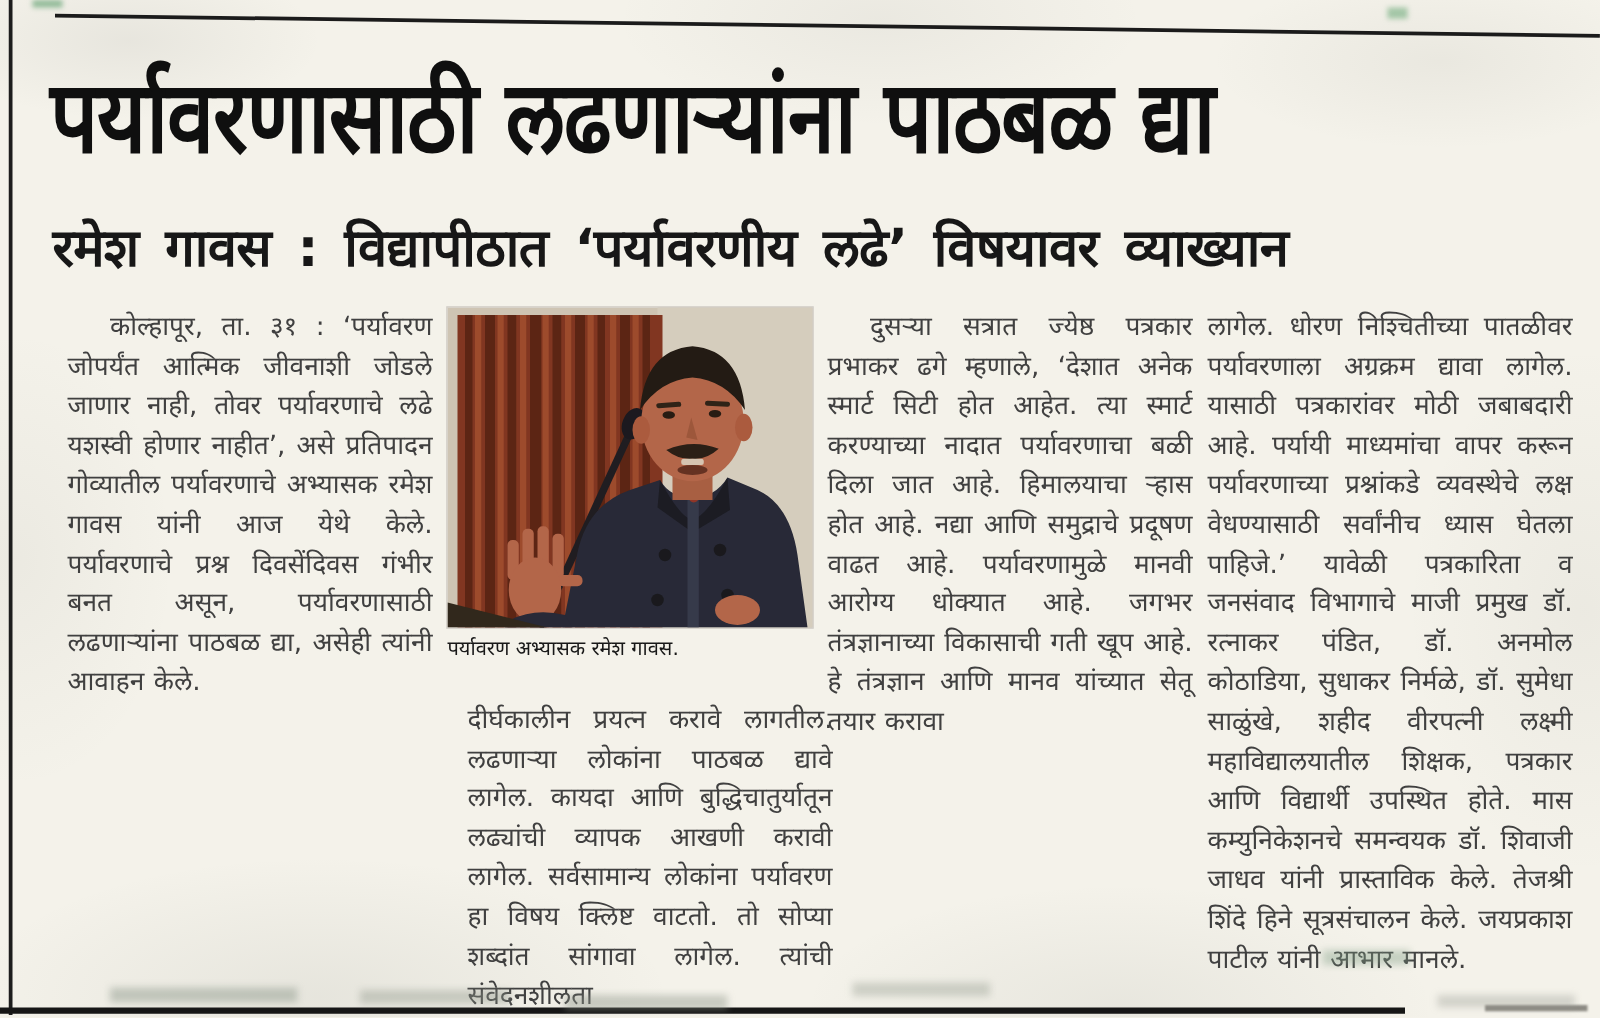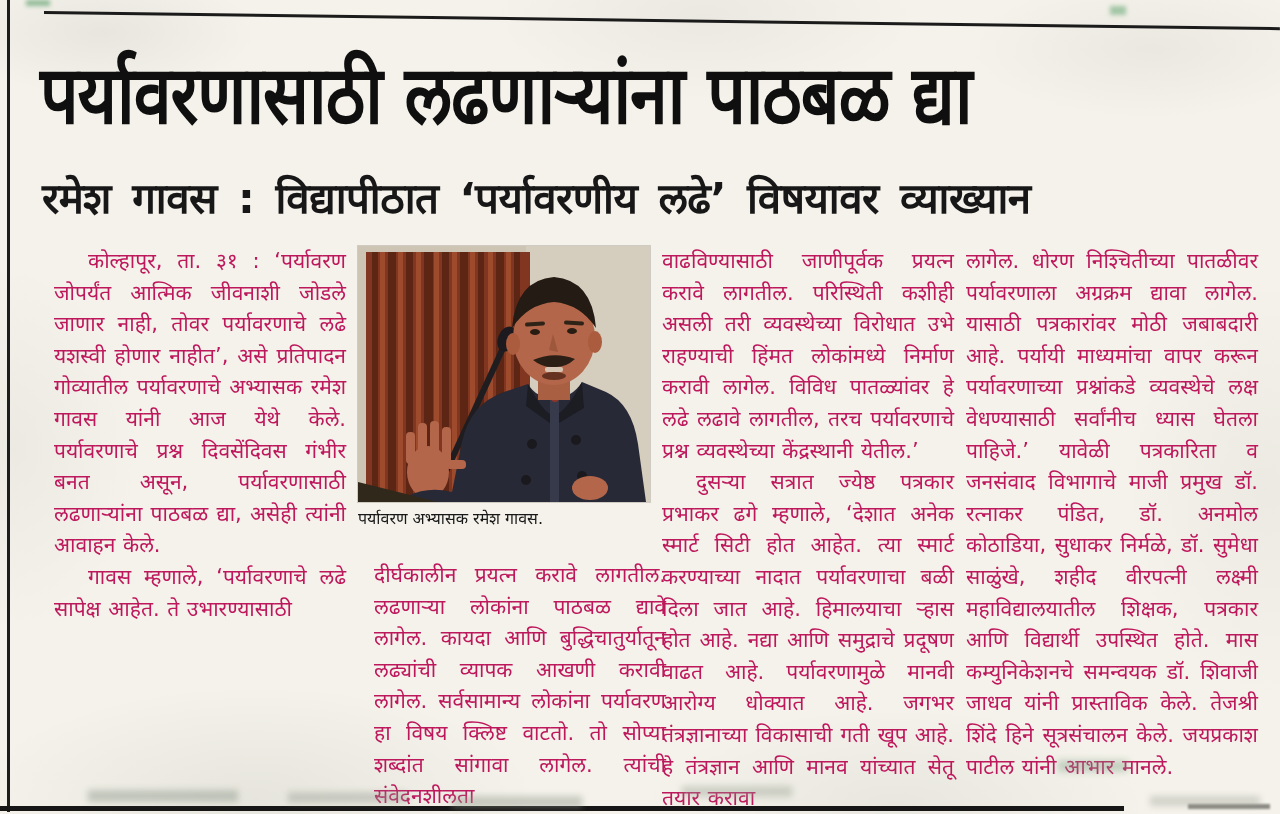--- a/index.html
+++ b/index.html
@@ -53,7 +53,7 @@
   .col4{left:966px;}
   .para{
     margin:0;text-align:justify;
-    font-size:21px;line-height:31.6px;color:#be185d;
+    font-size:21px;line-height:31.6px;color:#404040;
     word-spacing:1px;
   }
   .indent{text-indent:34px;}

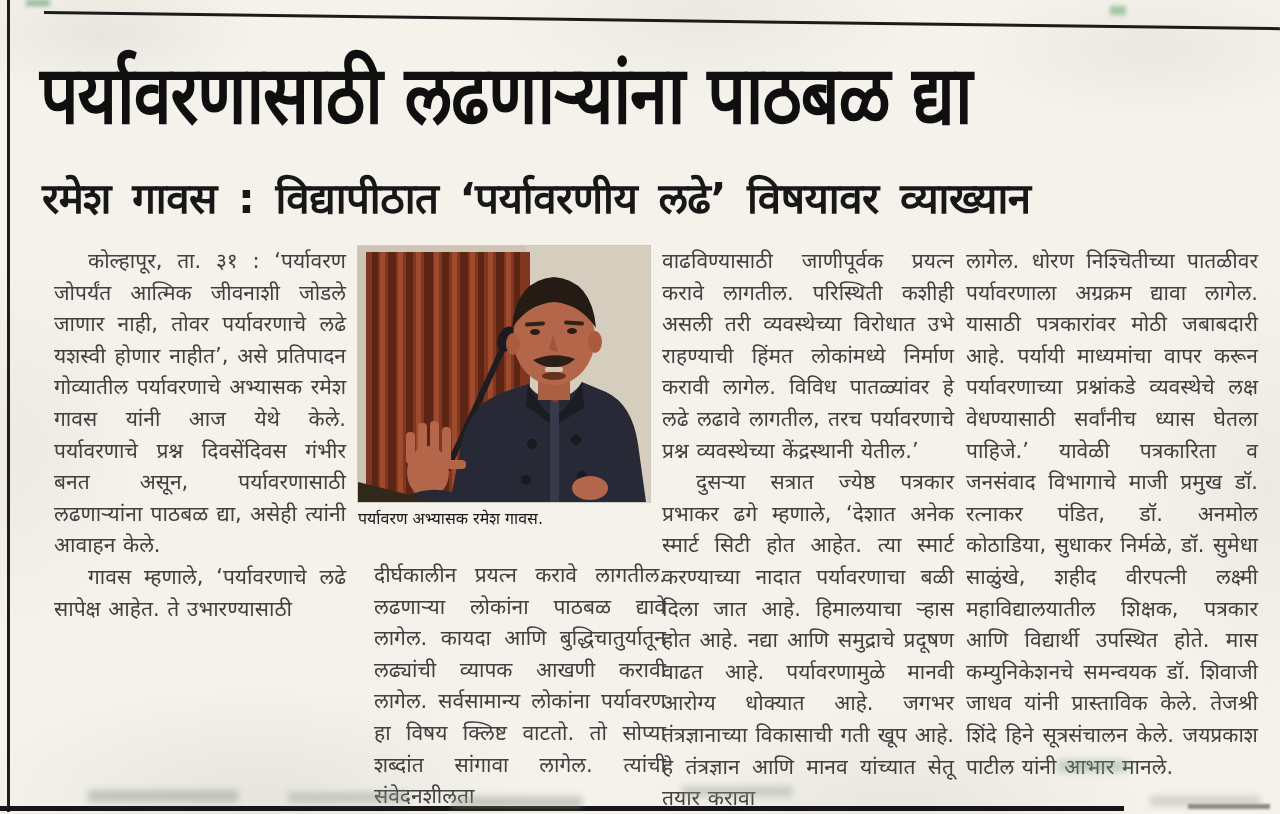--- a/index.html
+++ b/index.html
@@ -173,7 +173,6 @@
 </div>
 
 <div class="col col3">
-  <p class="para">वाढविण्यासाठी जाणीपूर्वक प्रयत्न करावे लागतील. परिस्थिती कशीही असली तरी व्यवस्थेच्या विरोधात उभे राहण्याची हिंमत लोकांमध्ये निर्माण करावी लागेल. विविध पातळ्यांवर हे लढे लढावे लागतील, तरच पर्यावरणाचे प्रश्न व्यवस्थेच्या केंद्रस्थानी येतील.’</p>
   <p class="para indent">दुसऱ्या सत्रात ज्येष्ठ पत्रकार प्रभाकर ढगे म्हणाले, ‘देशात अनेक स्मार्ट सिटी होत आहेत. त्या स्मार्ट करण्याच्या नादात पर्यावरणाचा बळी दिला जात आहे. हिमालयाचा ऱ्हास होत आहे. नद्या आणि समुद्राचे प्रदूषण वाढत आहे. पर्यावरणामुळे मानवी आरोग्य धोक्यात आहे. जगभर तंत्रज्ञानाच्या विकासाची गती खूप आहे. हे तंत्रज्ञान आणि मानव यांच्यात सेतू तयार करावा</p>
 </div>
 

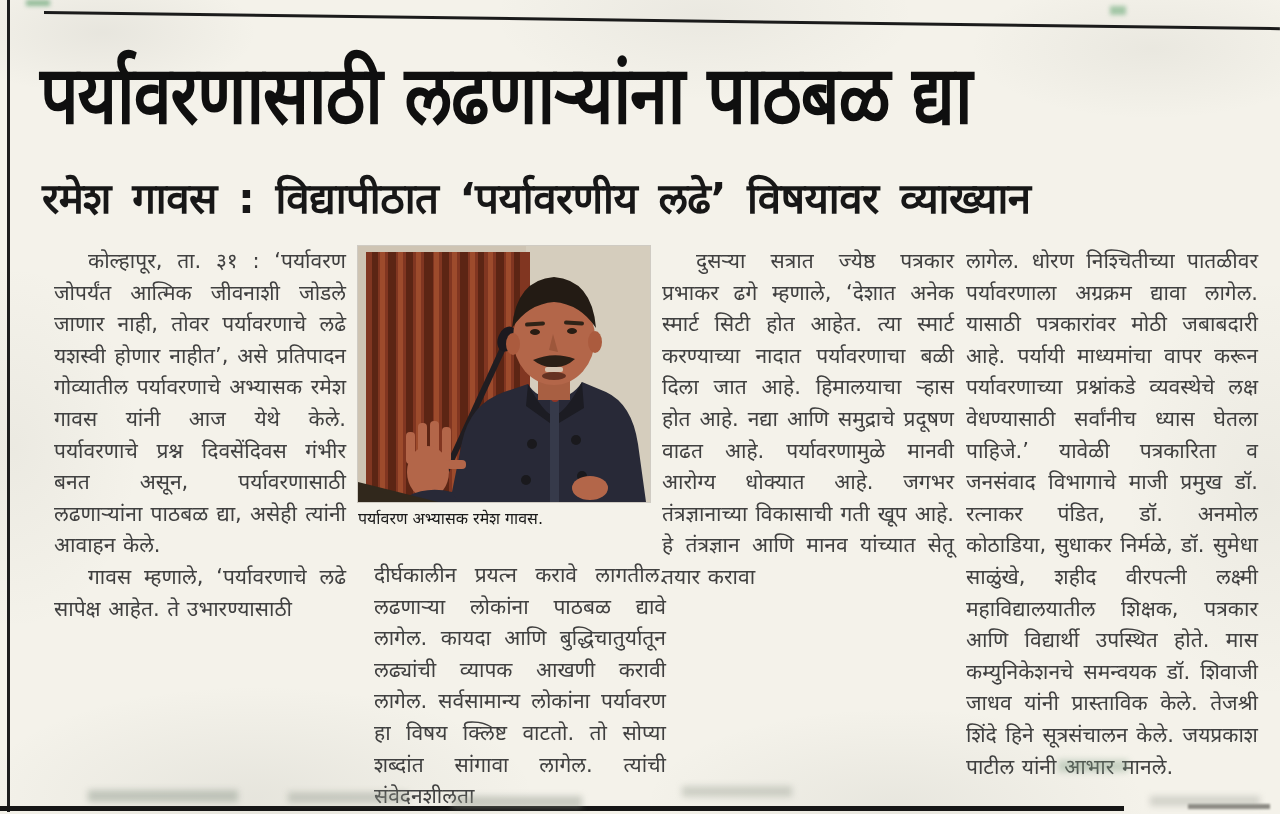--- a/index.html
+++ b/index.html
@@ -90,7 +90,6 @@
 
 <div class="col col1">
   <p class="para indent">कोल्हापूर, ता. ३१ : ‘पर्यावरण जोपर्यंत आत्मिक जीवनाशी जोडले जाणार नाही, तोवर पर्यावरणाचे लढे यशस्वी होणार नाहीत’, असे प्रतिपादन गोव्यातील पर्यावरणाचे अभ्यासक रमेश गावस यांनी आज येथे केले. पर्यावरणाचे प्रश्न दिवसेंदिवस गंभीर बनत असून, पर्यावरणासाठी लढणाऱ्यांना पाठबळ द्या, असेही त्यांनी आवाहन केले.</p>
-  <p class="para indent">गावस म्हणाले, ‘पर्यावरणाचे लढे सापेक्ष आहेत. ते उभारण्यासाठी</p>
 </div>
 
 <figure class="photo">

